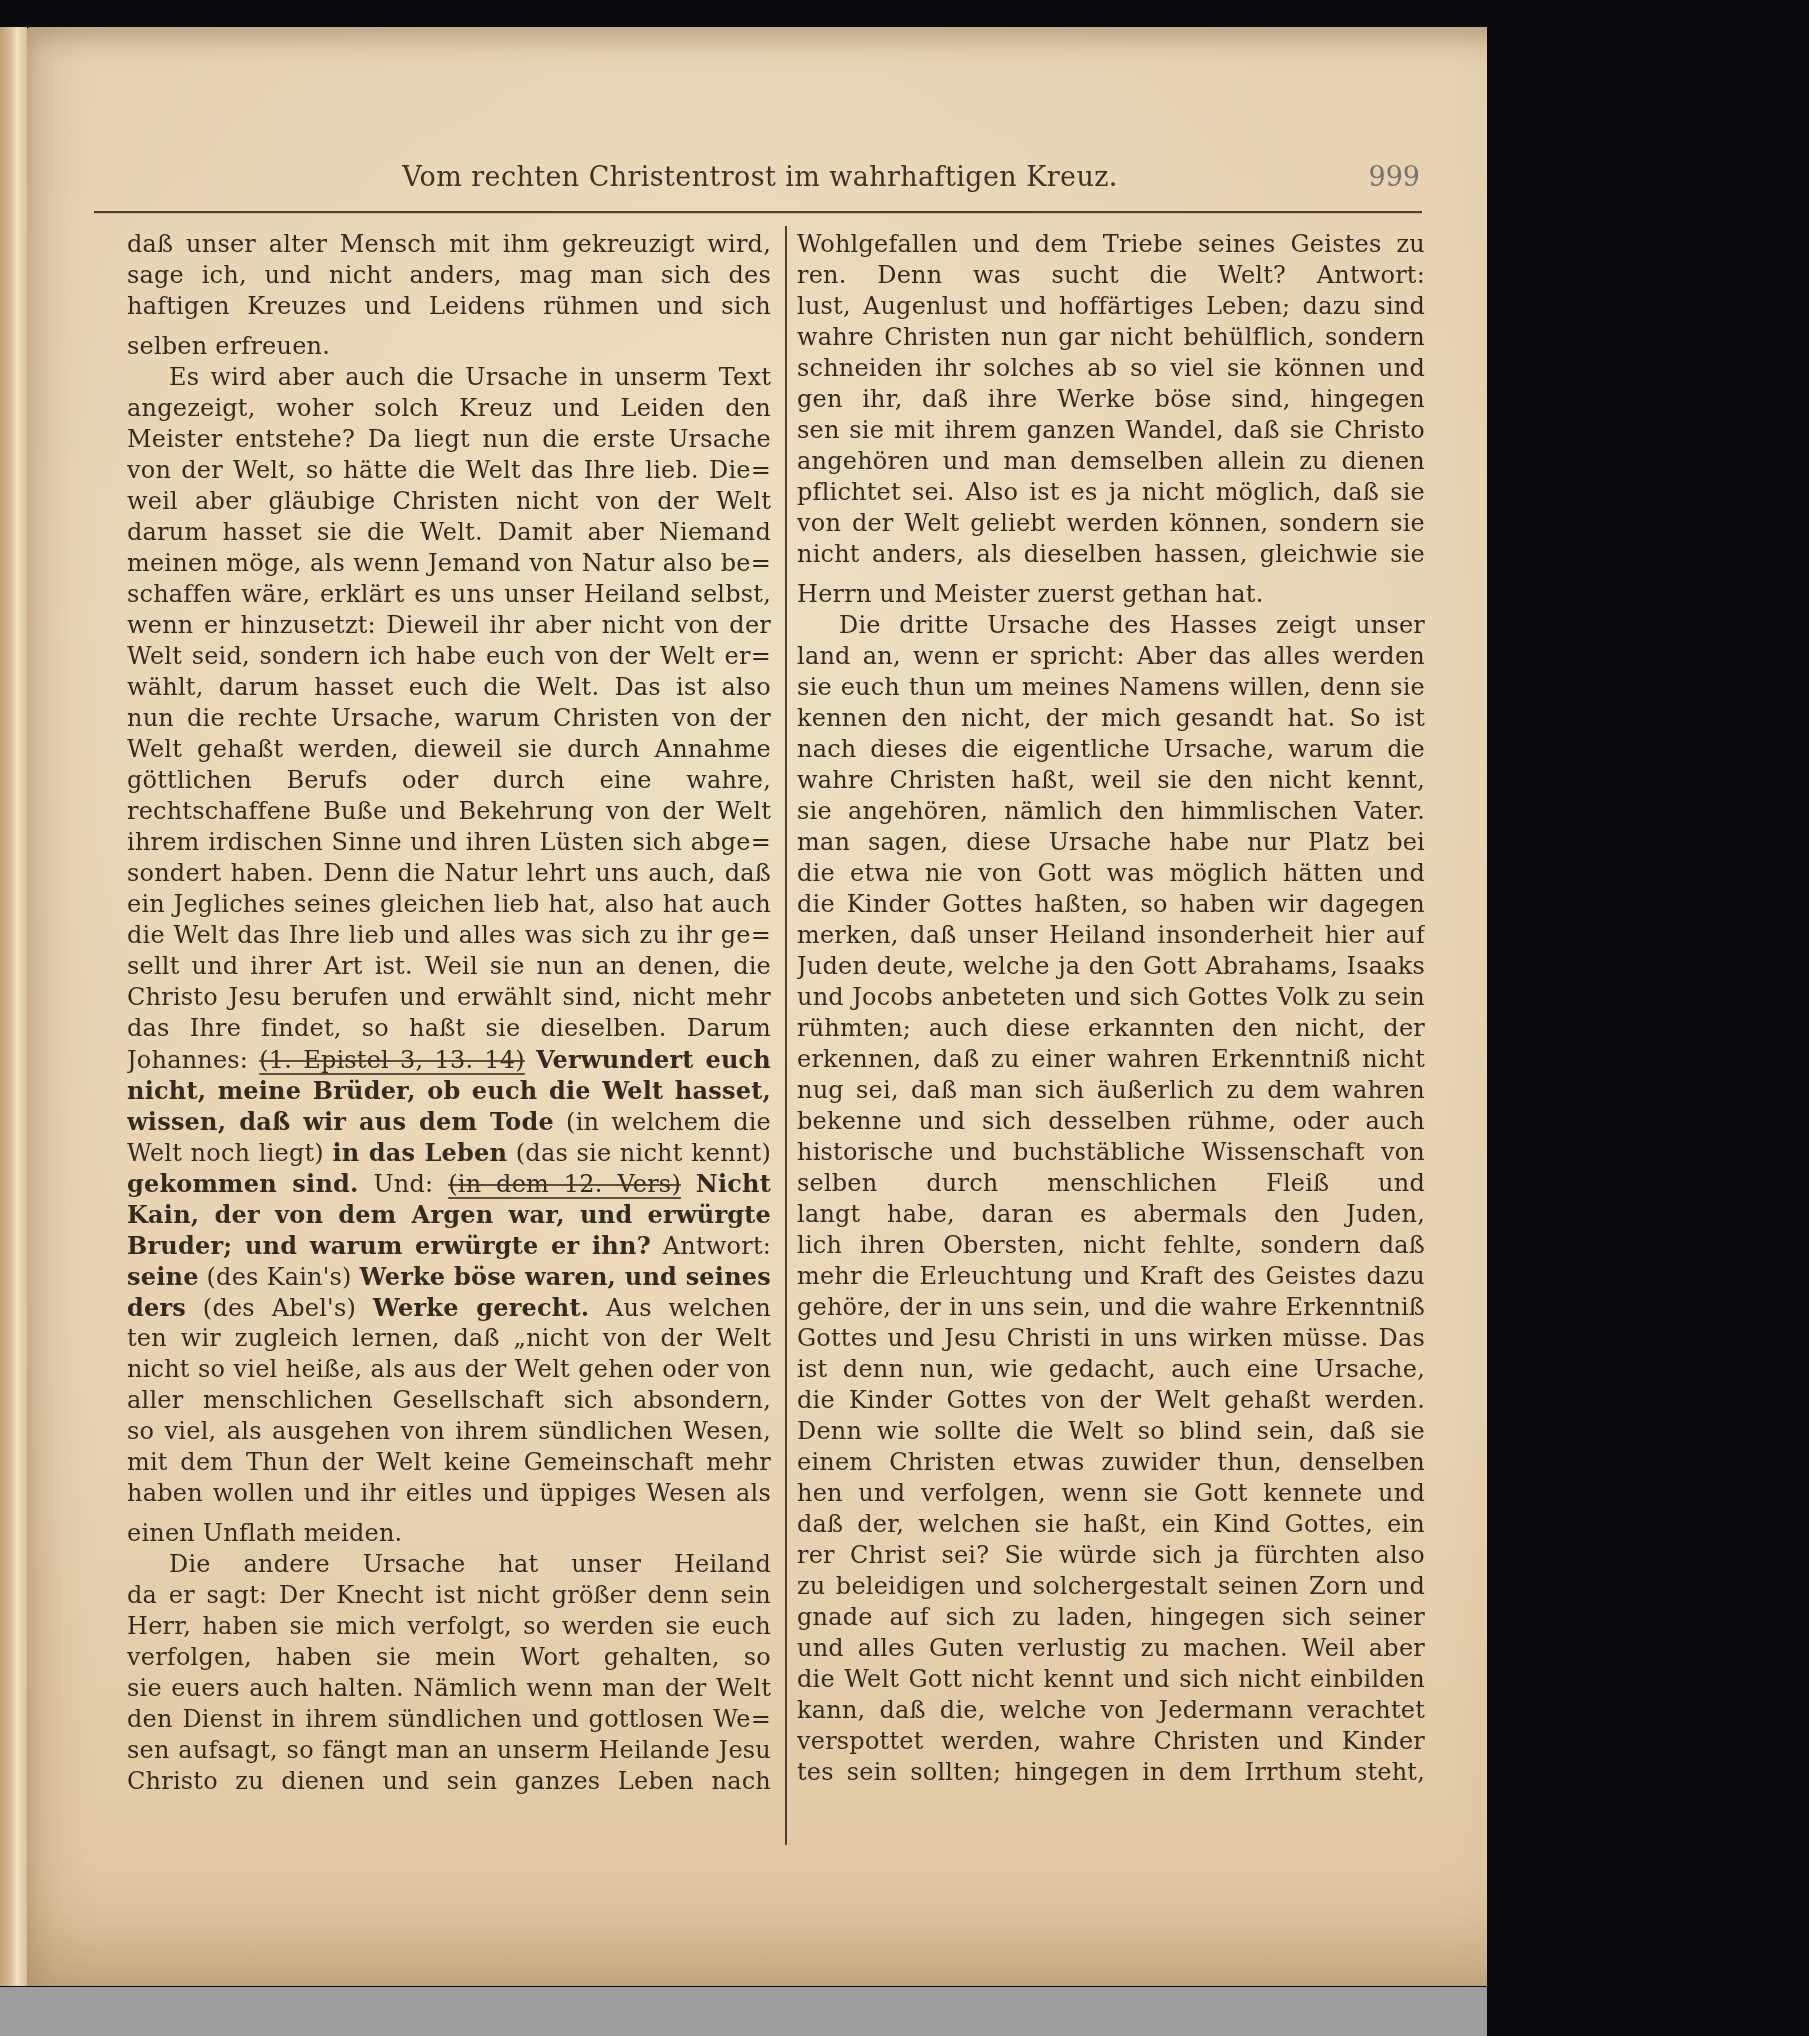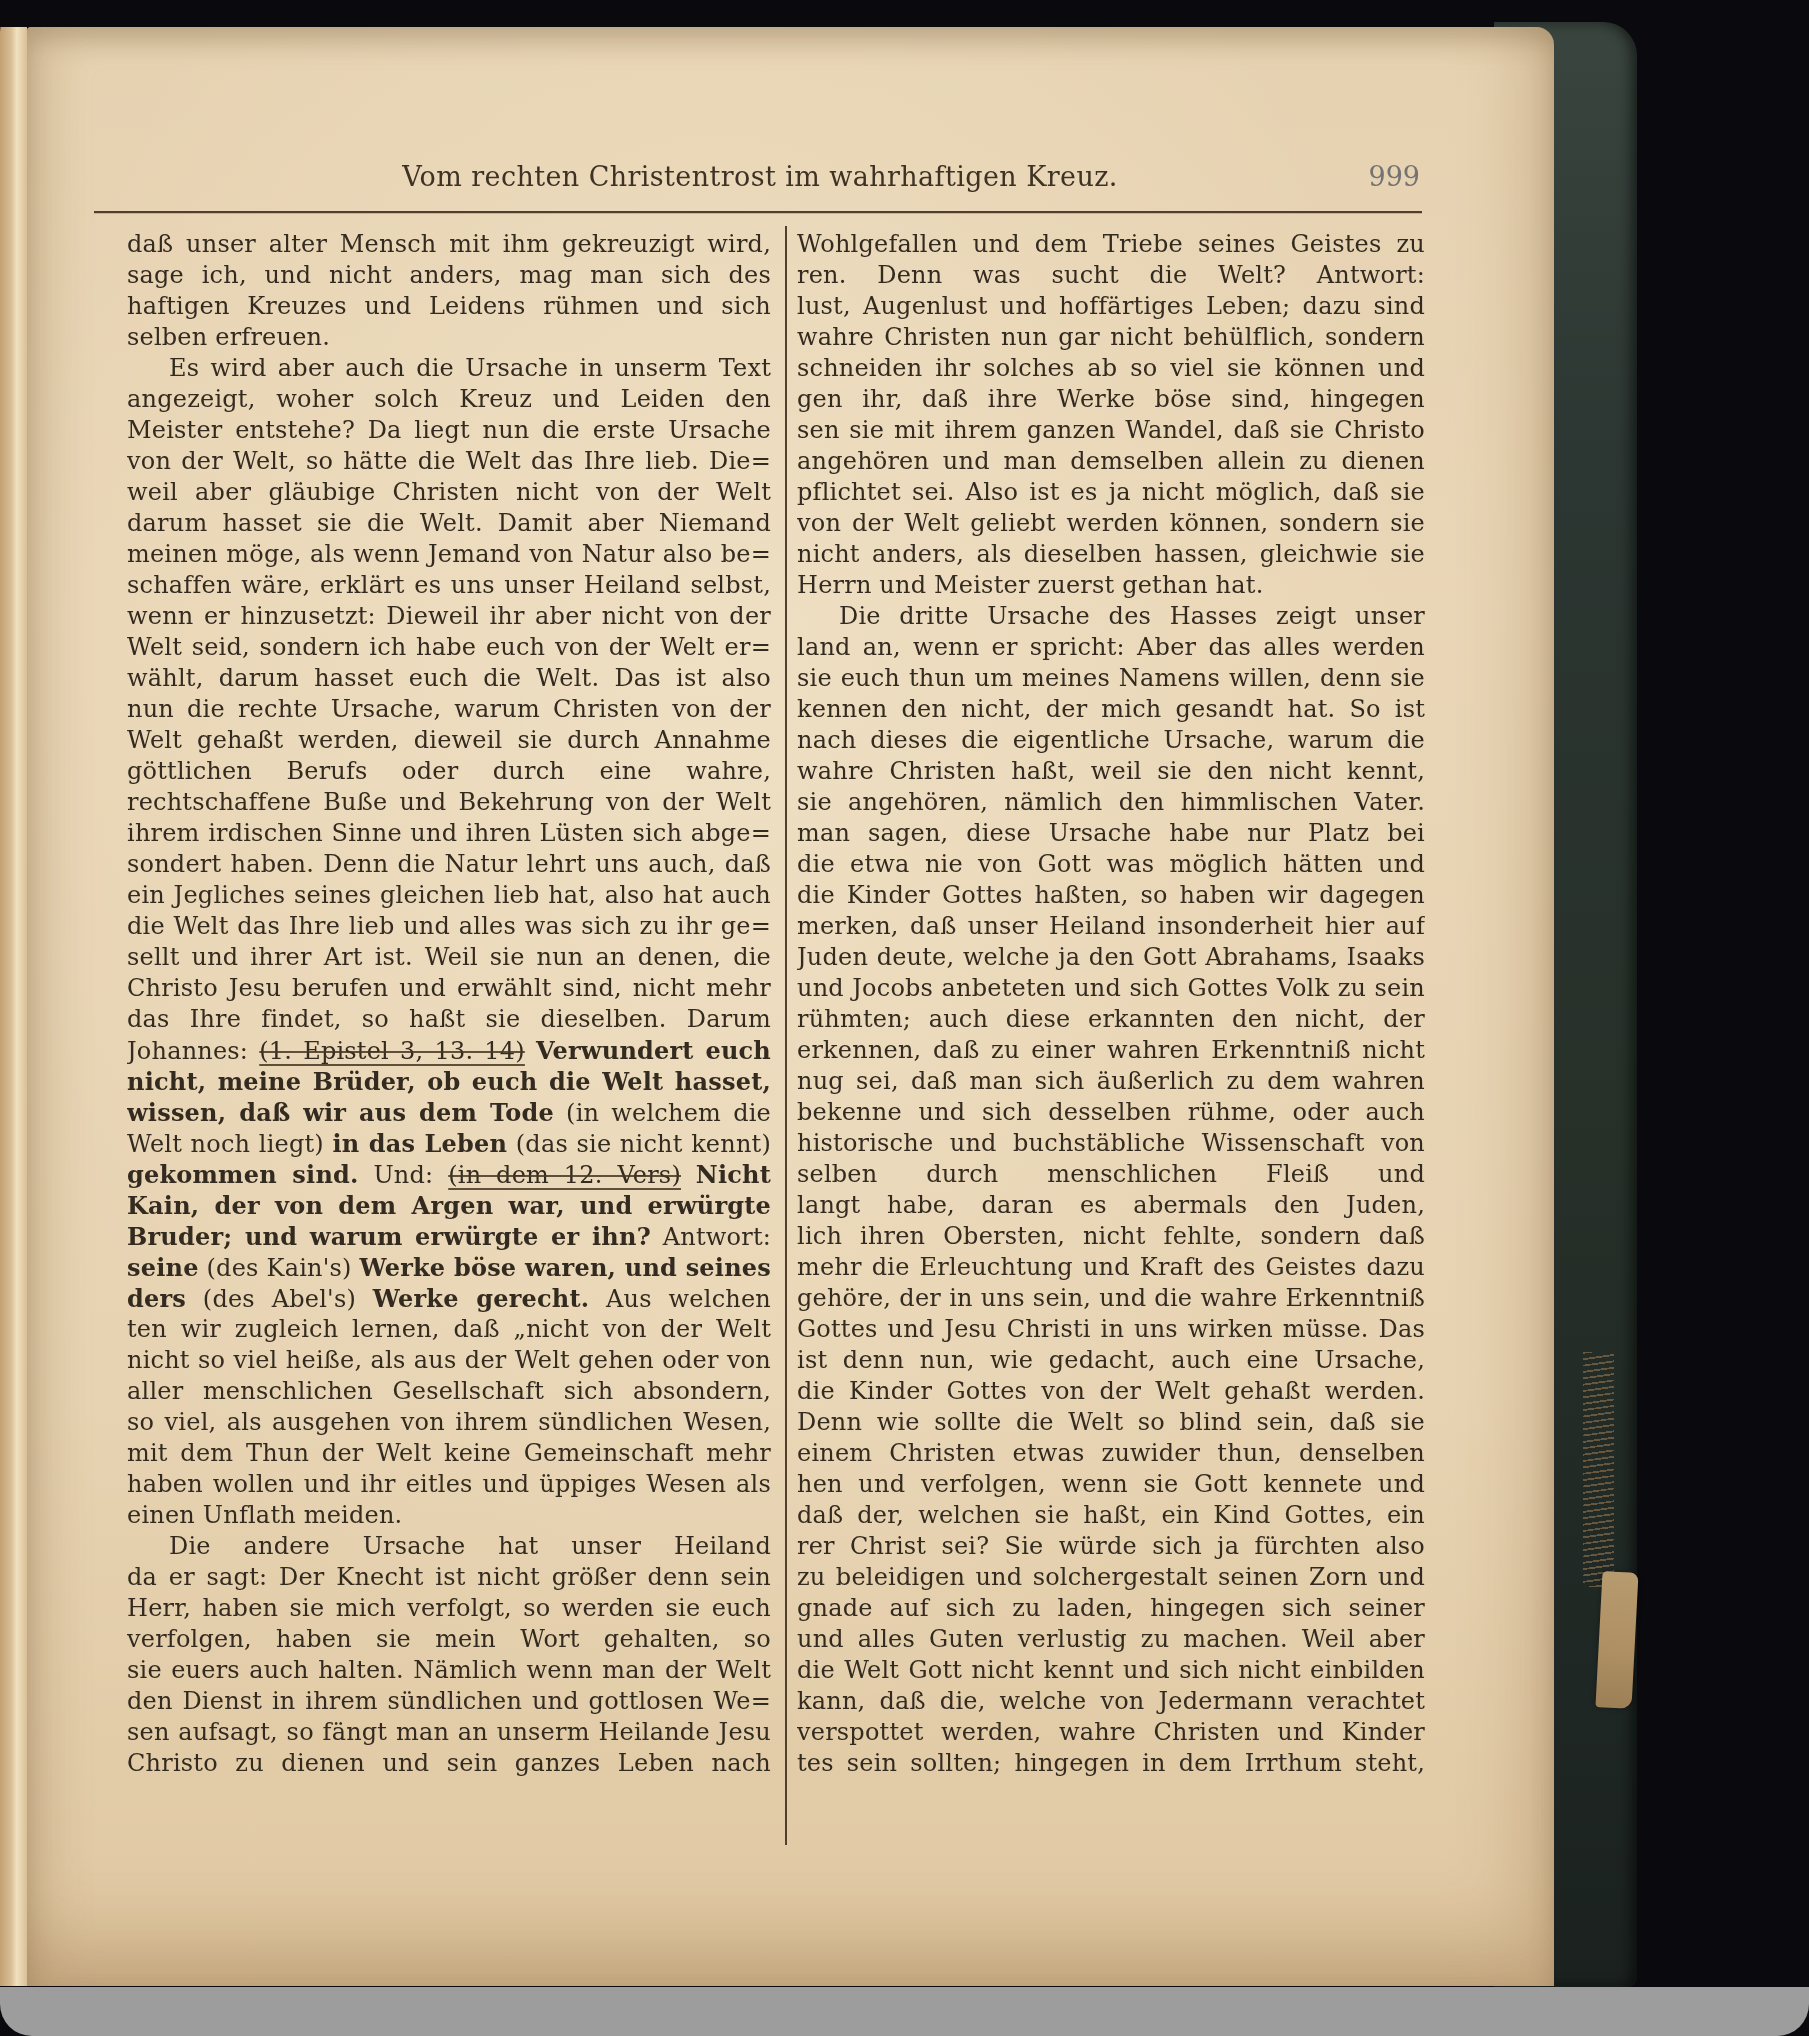--- a/index.html
+++ b/index.html
@@ -3,8 +3,8 @@
 <meta charset="utf-8">
 <style>
   html,body{margin:0;padding:0;background:#0a090d;}
-  #scene{position:relative;width:1809px;height:2036px;background:#0a090d;overflow:hidden;
-         font-family:"DejaVu Serif","Liberation Serif",serif;border-radius:32px;}
+  #scene{position:relative;width:1487px;height:2036px;background:#0a090d;overflow:hidden;
+         font-family:"DejaVu Serif","Liberation Serif",serif;}
   
   #cover{position:absolute;left:1494px;top:22px;width:143px;height:1965px;
          background:linear-gradient(180deg,#3a453f 0%,#2c3632 22%,#273029 55%,#1f2724 85%,#1a211f 100%);

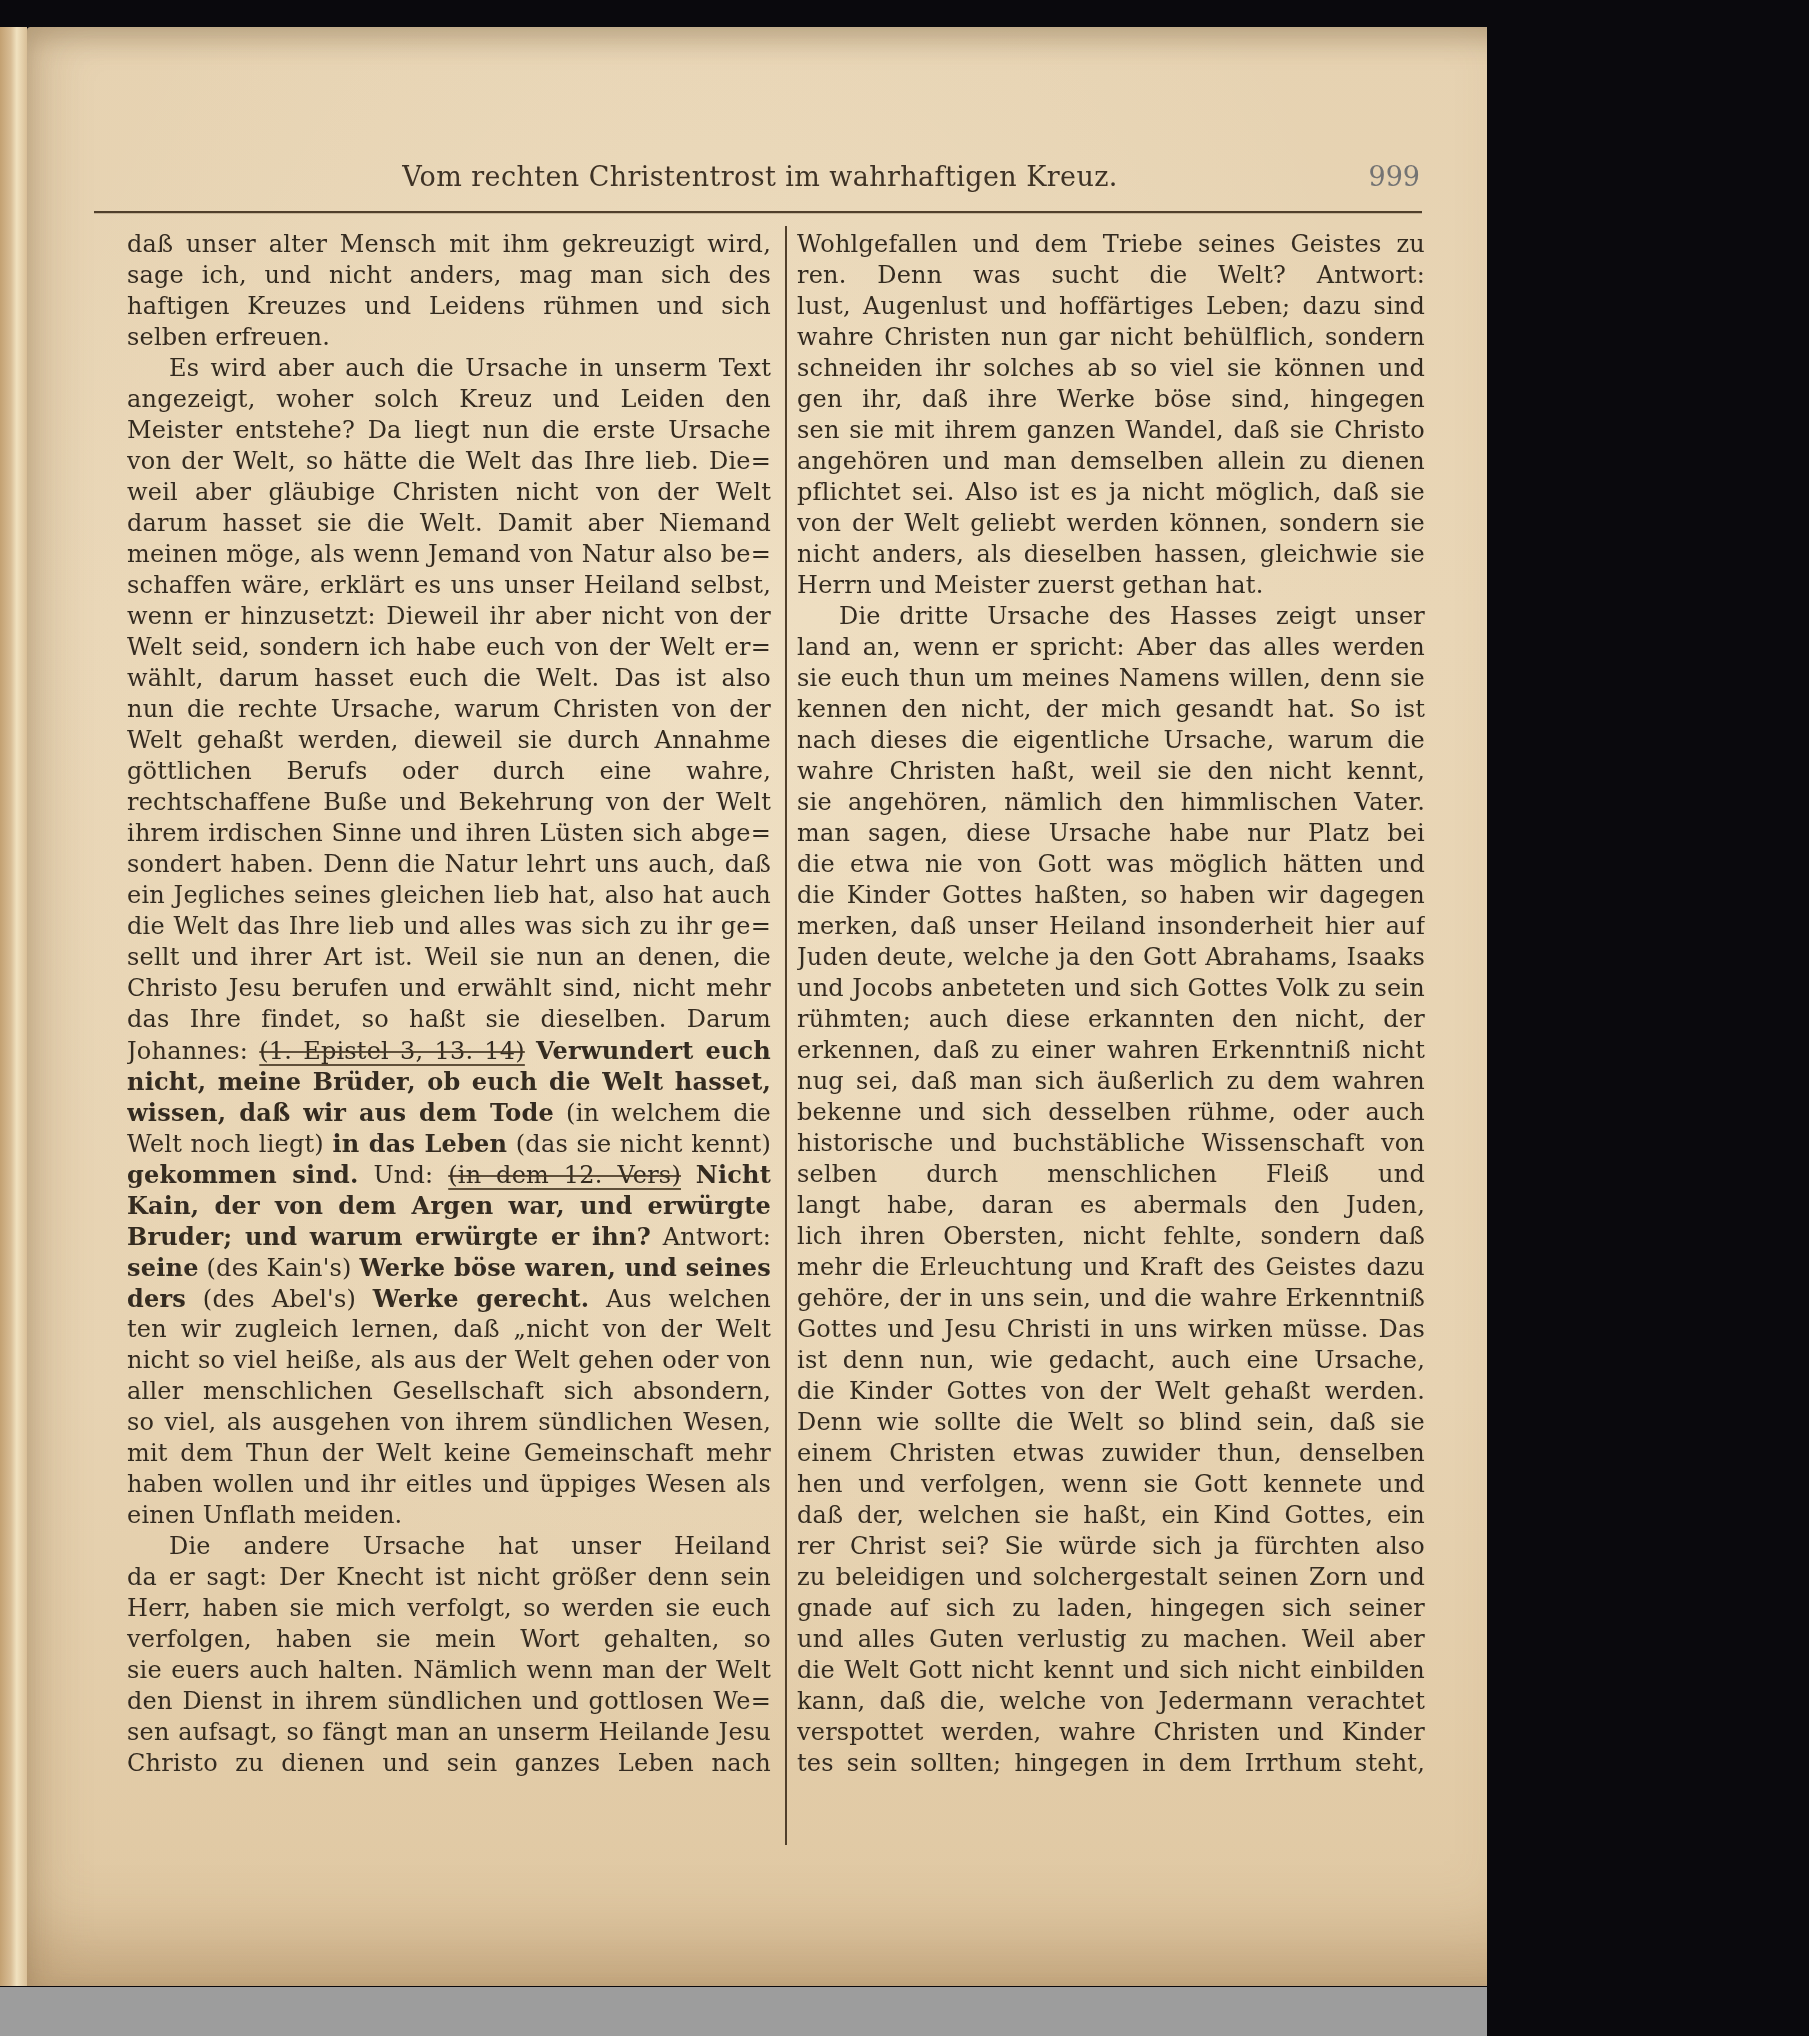--- a/index.html
+++ b/index.html
@@ -44,7 +44,7 @@
   .tline{height:31px;line-height:31px;text-align:justify;text-align-last:justify;
          overflow:hidden;letter-spacing:0.2px;}
   .tline.ind{text-indent:42px;}
-  .tline.end{text-align-last:left;}
+  .tline.end{text-align-last:left;margin-top:9px;}
   .seg.b{font-weight:bold;margin-top:25px;}
   .seg.u{text-decoration-thickness:1.8px;text-underline-offset:4.5px;
          text-decoration-color:rgba(70,55,35,.8);}

